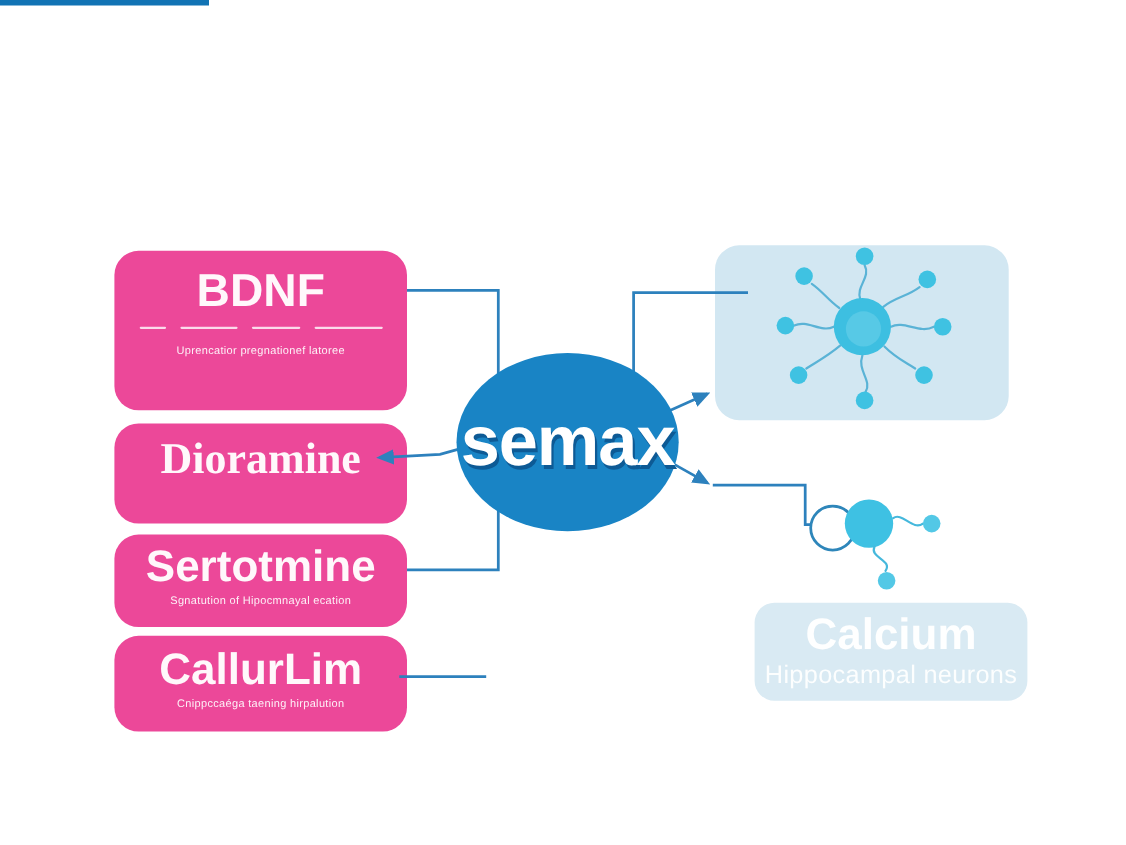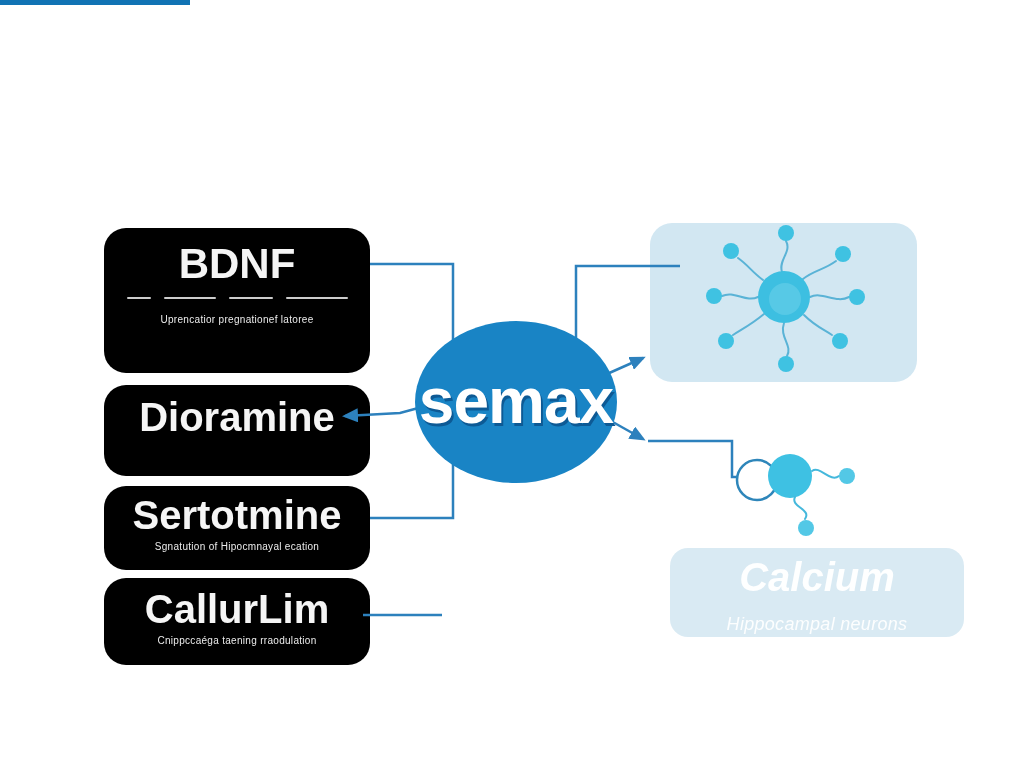--- a/index.html
+++ b/index.html
@@ -18,7 +18,7 @@
   }
   
   .node{
-    position:absolute;background:#000000;border-radius:22px;color:#fff;text-align:center;
+    position:absolute;background:#ec4899;border-radius:22px;color:#fff;text-align:center;
     box-sizing:border-box;
   }
   .node .title{font-weight:600;color:rgba(255,255,255,.96);}

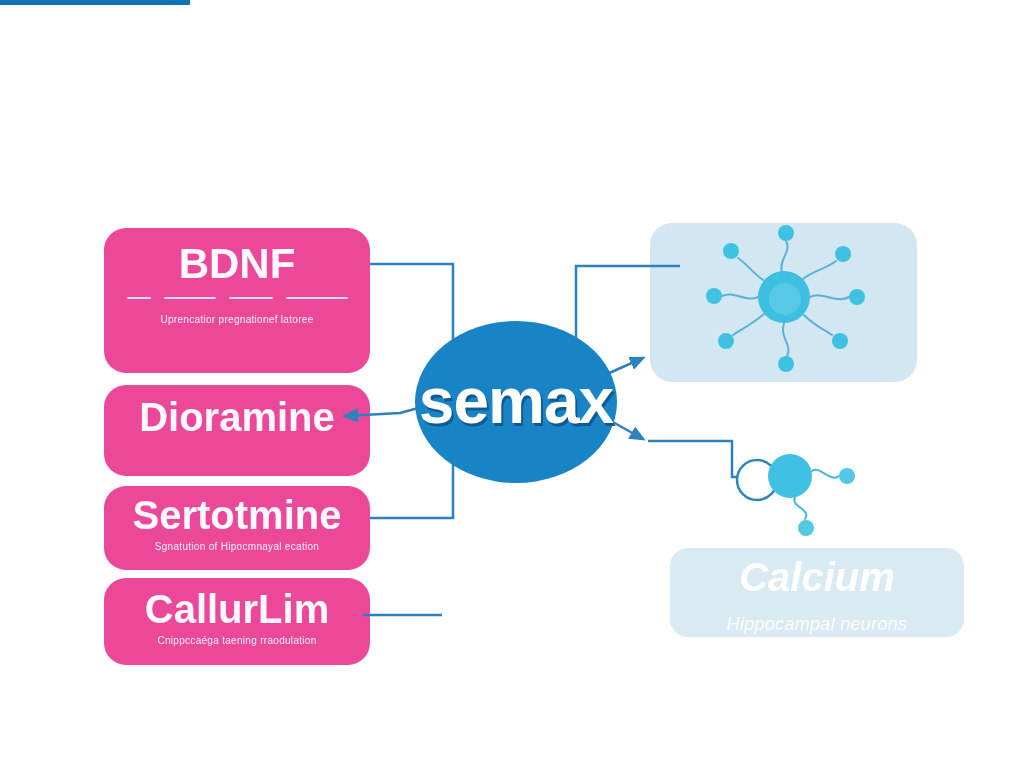--- a/index.html
+++ b/index.html
@@ -28,7 +28,7 @@
   .divider{display:flex;justify-content:center;gap:13px;margin:9px auto 11px;}
   .divider span{display:block;height:2px;background:rgba(255,255,255,.8);border-radius:1px;}
   .divider .d1{width:24px;}.divider .d2{width:52px;}.divider .d3{width:44px;}.divider .d4{width:62px;}
-  #box-dopamine{left:104px;top:385px;width:266px;height:91px;padding-top:10px;}
+  #box-dopamine{left:104px;top:385px;width:266px;height:91px;padding-top:10px;font-family:Liberation Serif, serif;}
   #box-dopamine .title{font-size:40px;line-height:44px;}
   #box-serotonin{left:104px;top:486px;width:266px;height:84px;padding-top:7px;}
   #box-serotonin .title{font-size:40px;line-height:44px;}

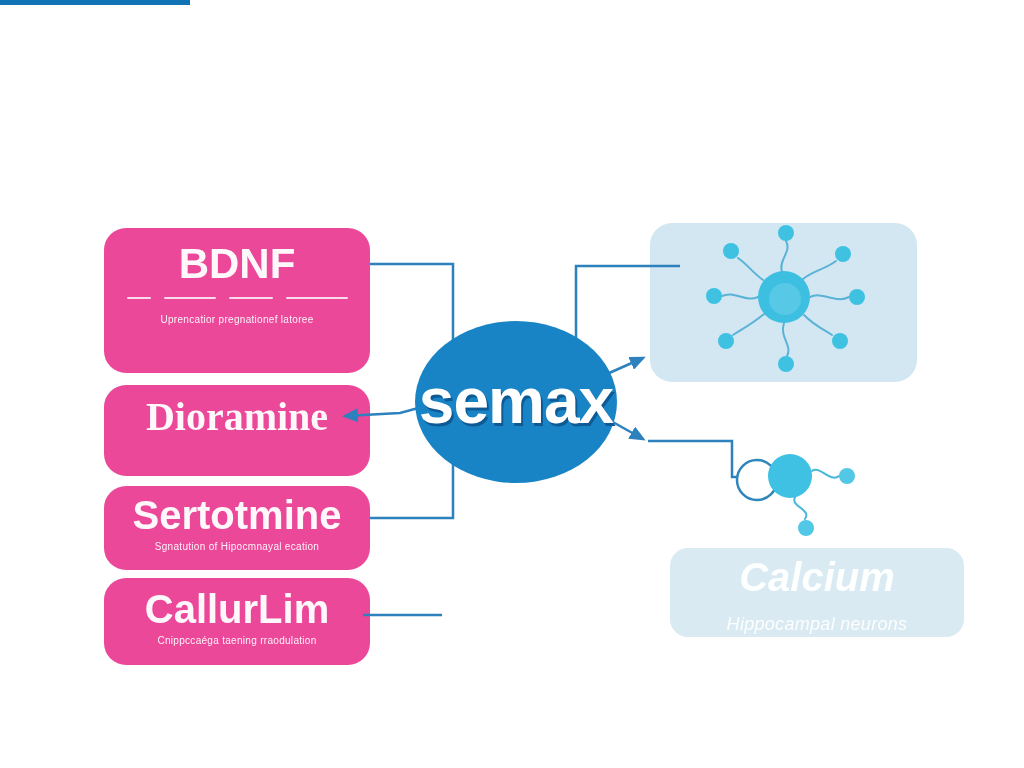--- a/index.html
+++ b/index.html
@@ -35,7 +35,7 @@
   #box-calcium-left{left:104px;top:578px;width:266px;height:87px;padding-top:9px;}
   #box-calcium-left .title{font-size:40px;line-height:44px;}
   #box-neuron{left:650px;top:223px;width:267px;height:159px;background:#d2e7f2;border-radius:22px;}
-  #box-calcium-right{left:670px;top:548px;width:294px;height:89px;background:#d9eaf3;border-radius:18px;padding-top:7px;font-style:italic;}
+  #box-calcium-right{left:686px;top:548px;width:248px;height:89px;background:#d9eaf3;border-radius:18px;padding-top:7px;}
   #box-calcium-right .title{font-size:40px;line-height:44px;color:rgba(255,255,255,.97);}
   #box-calcium-right .sub{font-size:18px;line-height:24px;margin-top:13px;}
   

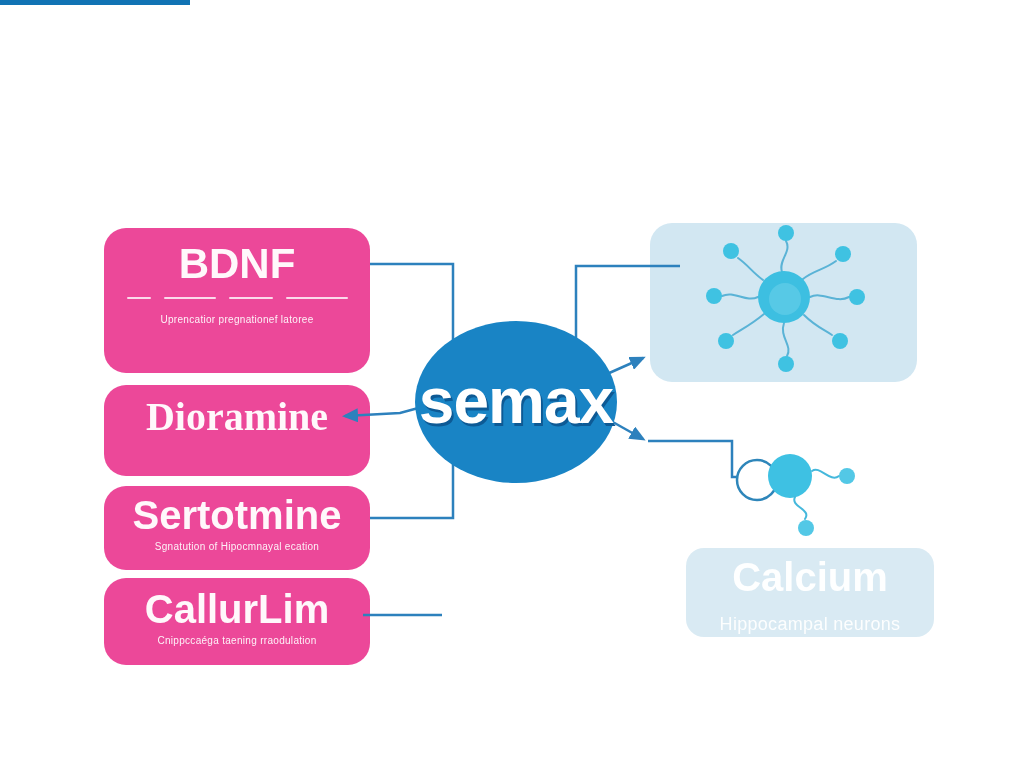--- a/index.html
+++ b/index.html
@@ -37,7 +37,7 @@
   #box-neuron{left:650px;top:223px;width:267px;height:159px;background:#d2e7f2;border-radius:22px;}
   #box-calcium-right{left:686px;top:548px;width:248px;height:89px;background:#d9eaf3;border-radius:18px;padding-top:7px;}
   #box-calcium-right .title{font-size:40px;line-height:44px;color:rgba(255,255,255,.97);}
-  #box-calcium-right .sub{font-size:18px;line-height:24px;margin-top:13px;}
+  #box-calcium-right .sub{font-size:23px;line-height:24px;margin-top:2px;}
   
   .overlay{position:absolute;left:0;top:0;width:1024px;height:768px;pointer-events:none;}
   .connector{fill:none;stroke:#2d81bd;stroke-width:2.5px;}

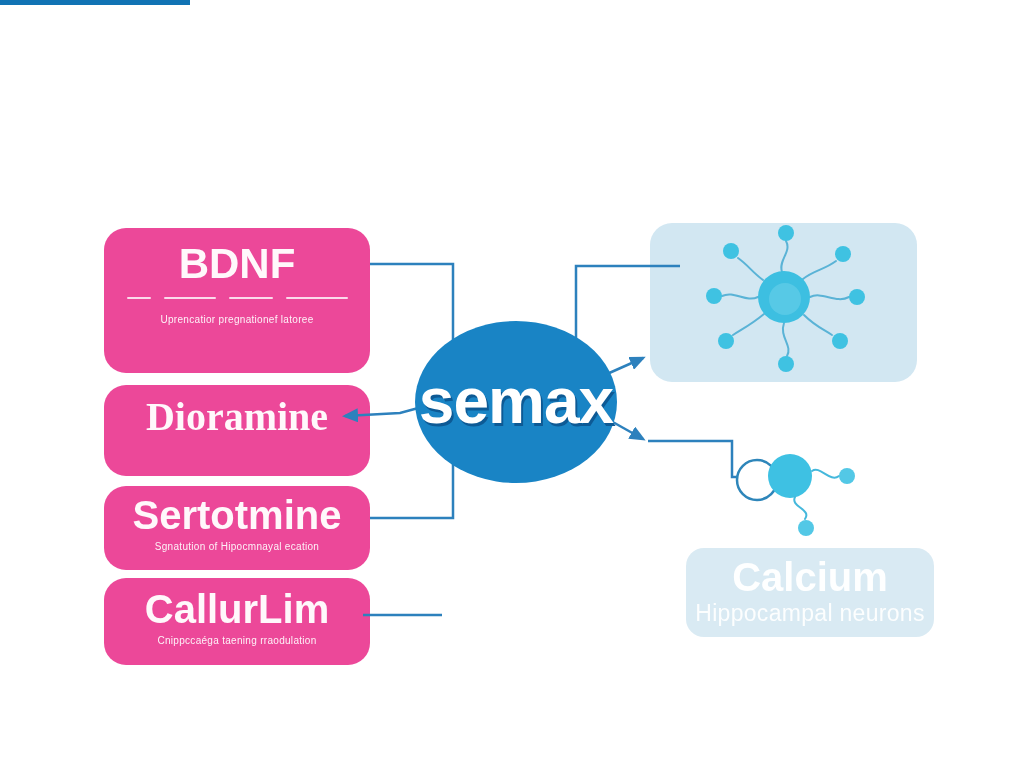--- a/index.html
+++ b/index.html
@@ -75,7 +75,7 @@
 
   <div class="node" id="box-calcium-left">
     <div class="title">CallurLim</div>
-    <div class="sub">Cnippccaéga taening rraodulation</div>
+    <div class="sub">Cnippccaéga taening hirpalution</div>
   </div>
 
   <div class="node" id="box-neuron"></div>

